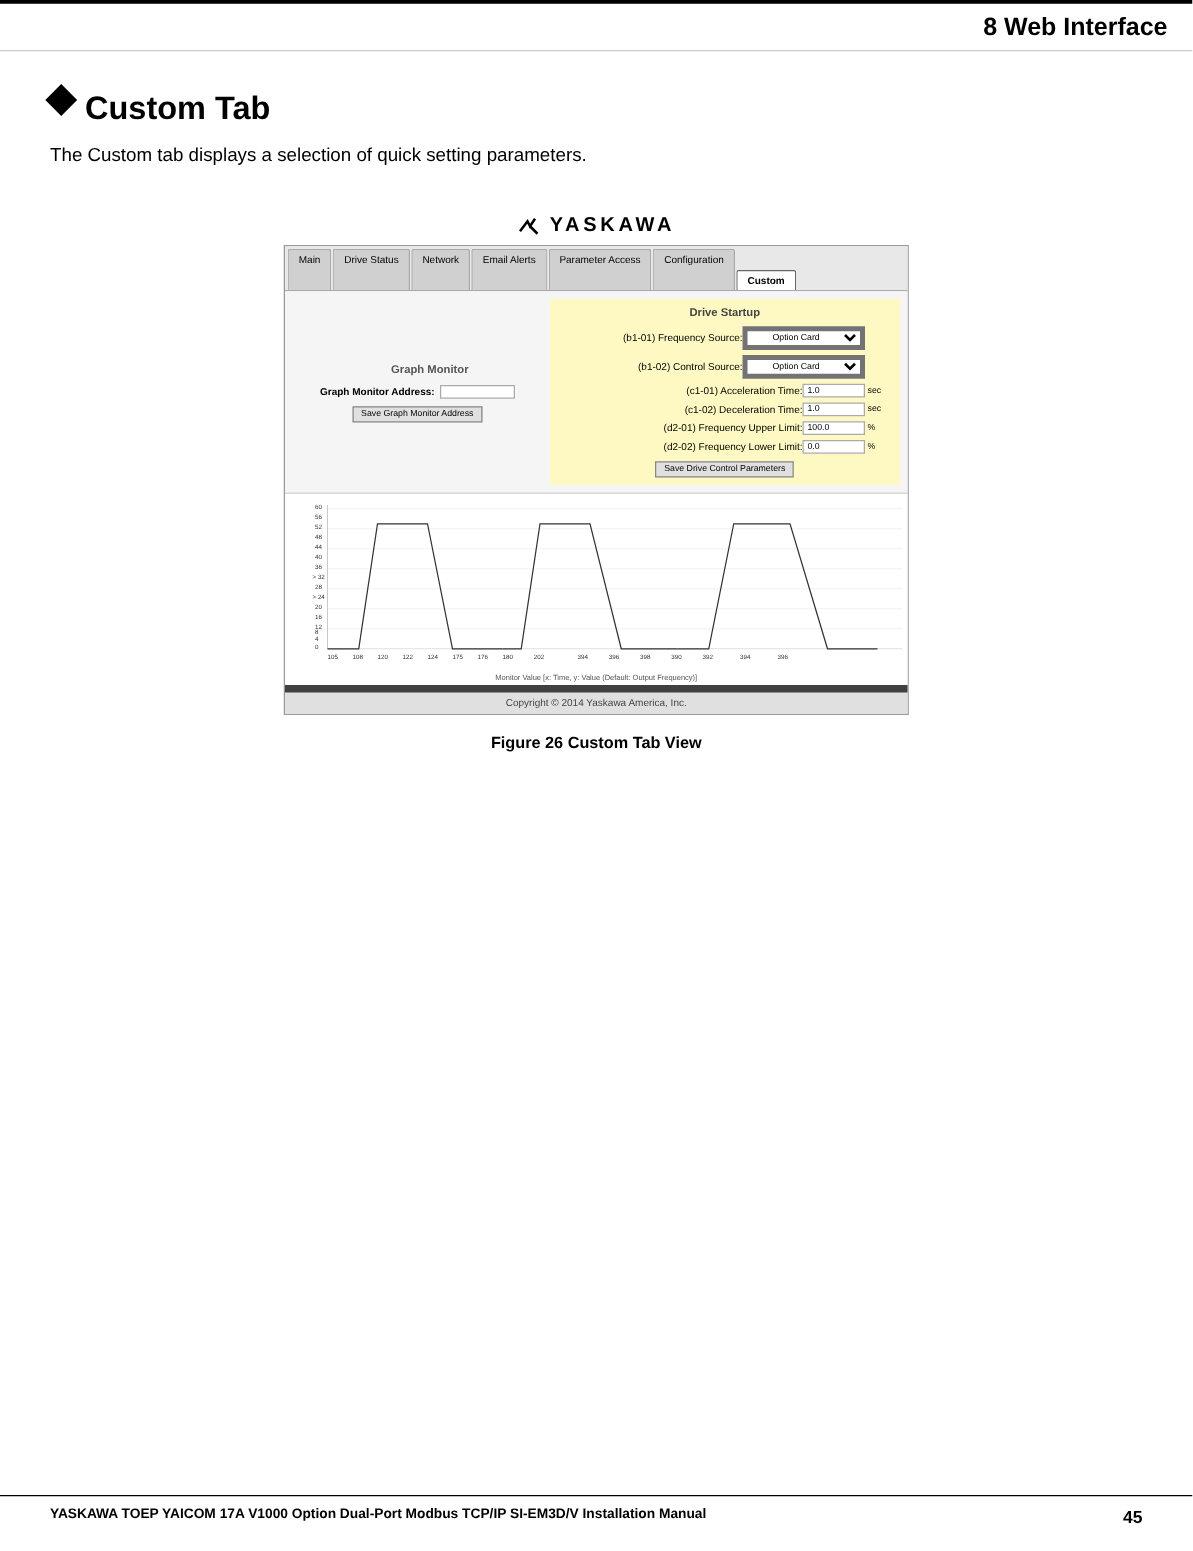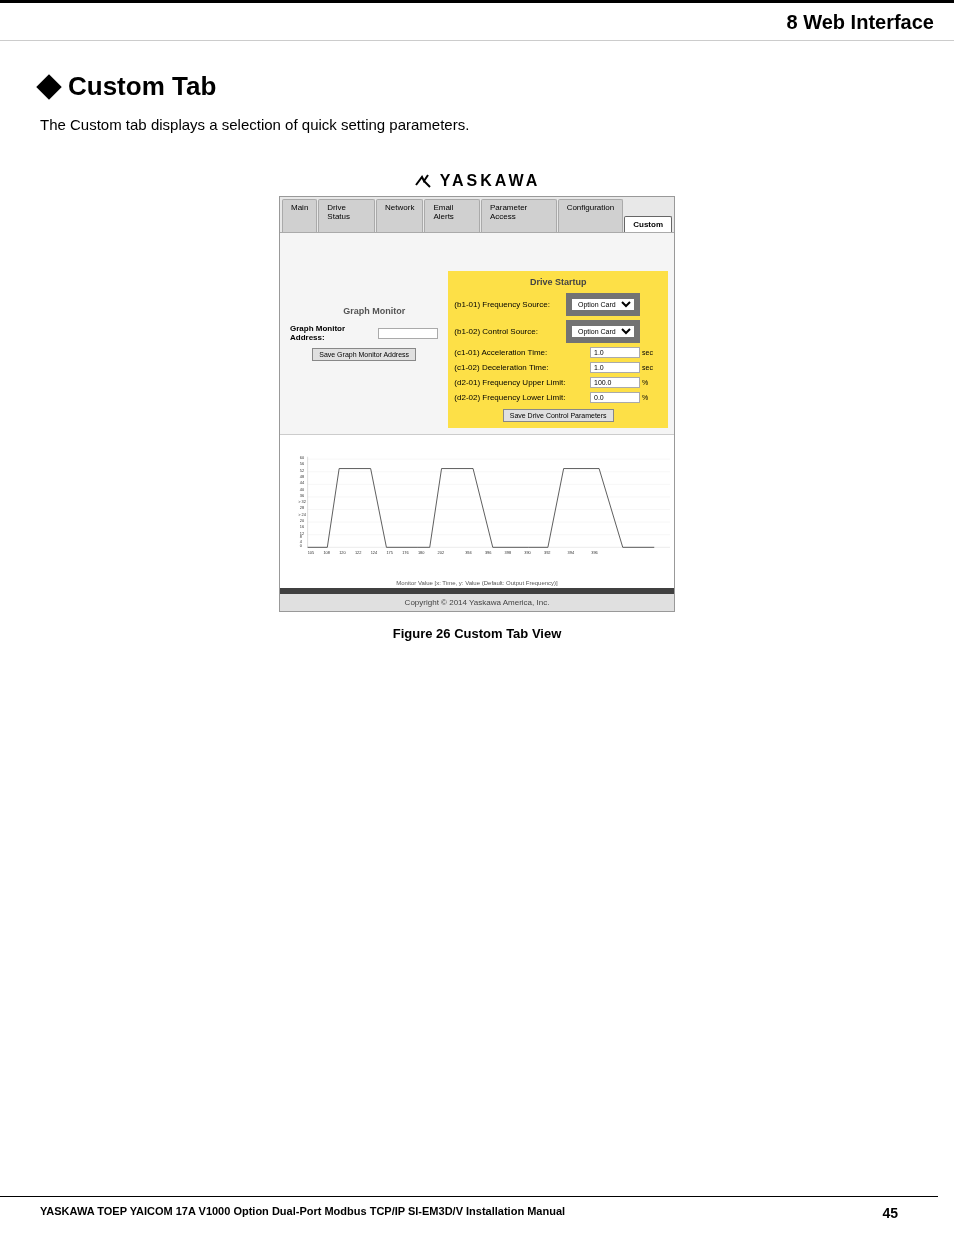--- a/index.html
+++ b/index.html
@@ -33,7 +33,6 @@
       font-weight: bold;
       margin-bottom: 14px;
       display: flex;
-      align-items: center;
       gap: 10px;
     }
     .diamond-icon {

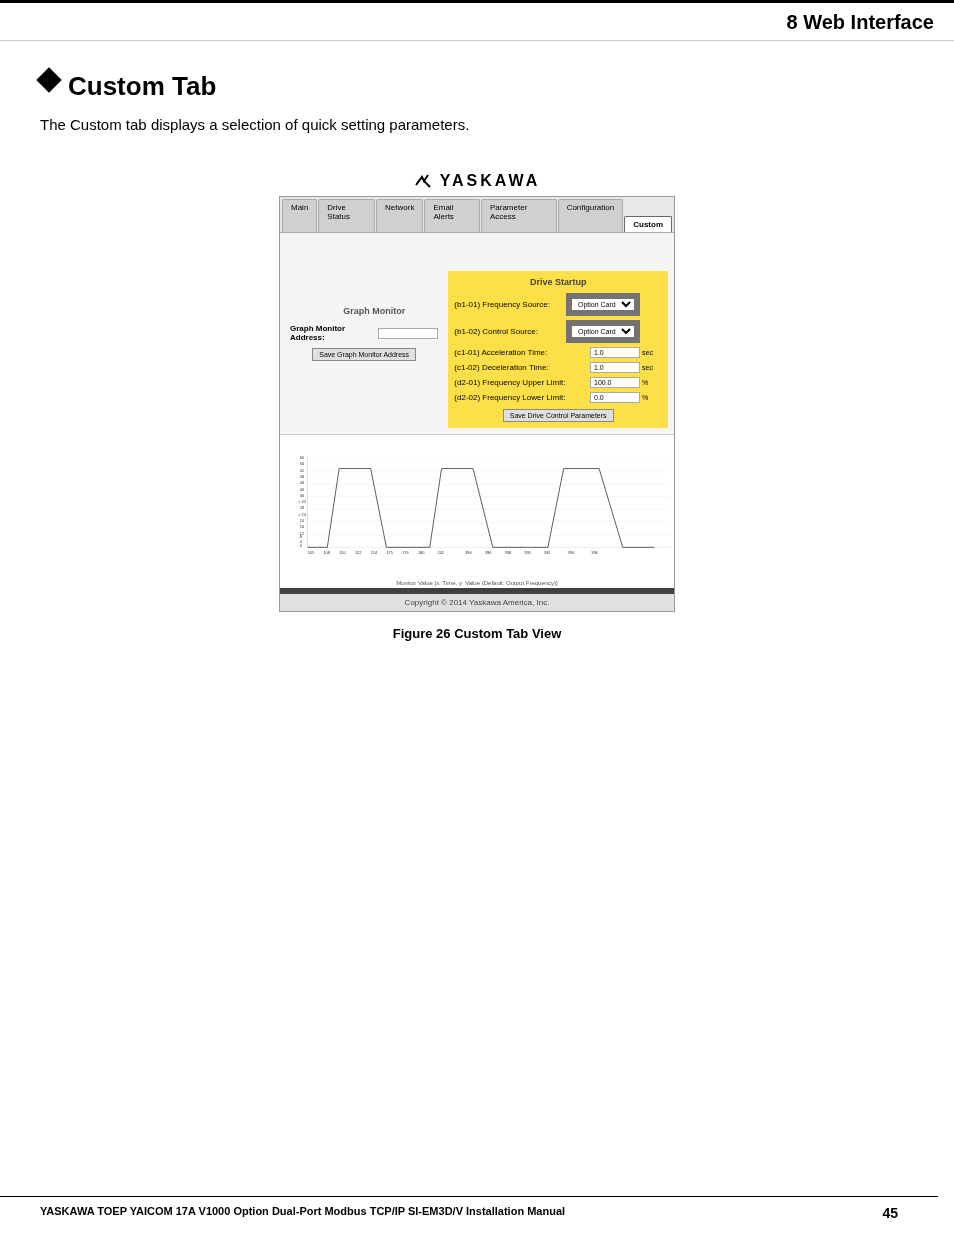--- a/index.html
+++ b/index.html
@@ -68,7 +68,7 @@
     .screenshot-box {
       border: 1px solid #999;
       background: #fff;
-      width: 396px;
+      width: 500px;
       margin: 0 auto;
       font-size: 9px;
     }

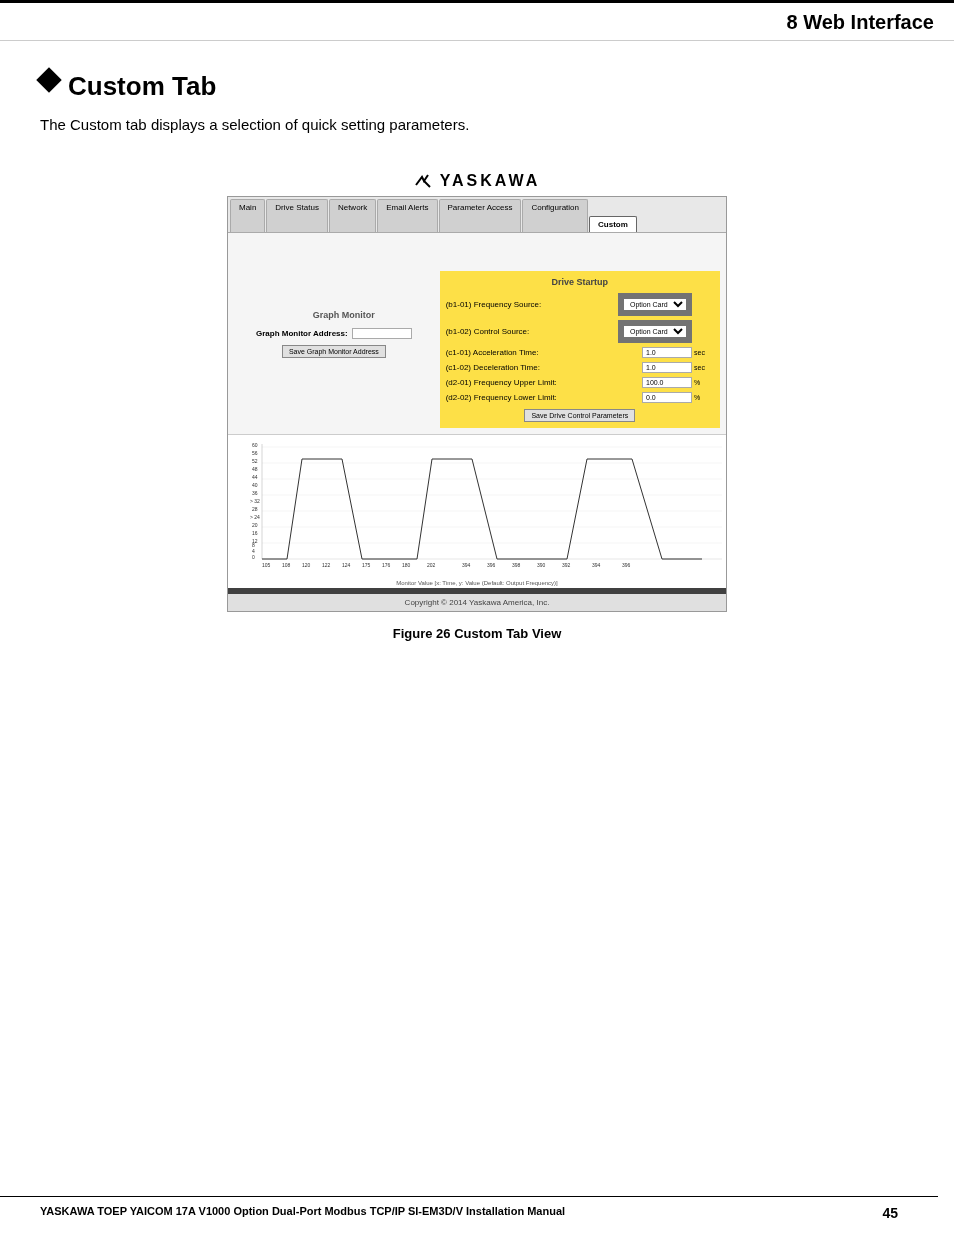--- a/index.html
+++ b/index.html
@@ -155,9 +155,8 @@
 
     .right-panel {
       flex: 1.4;
-      background: #fde047;
+      background: #fef9c3;
       padding: 6px;
-      margin-top: 32px;
     }
 
     .drive-startup-title {

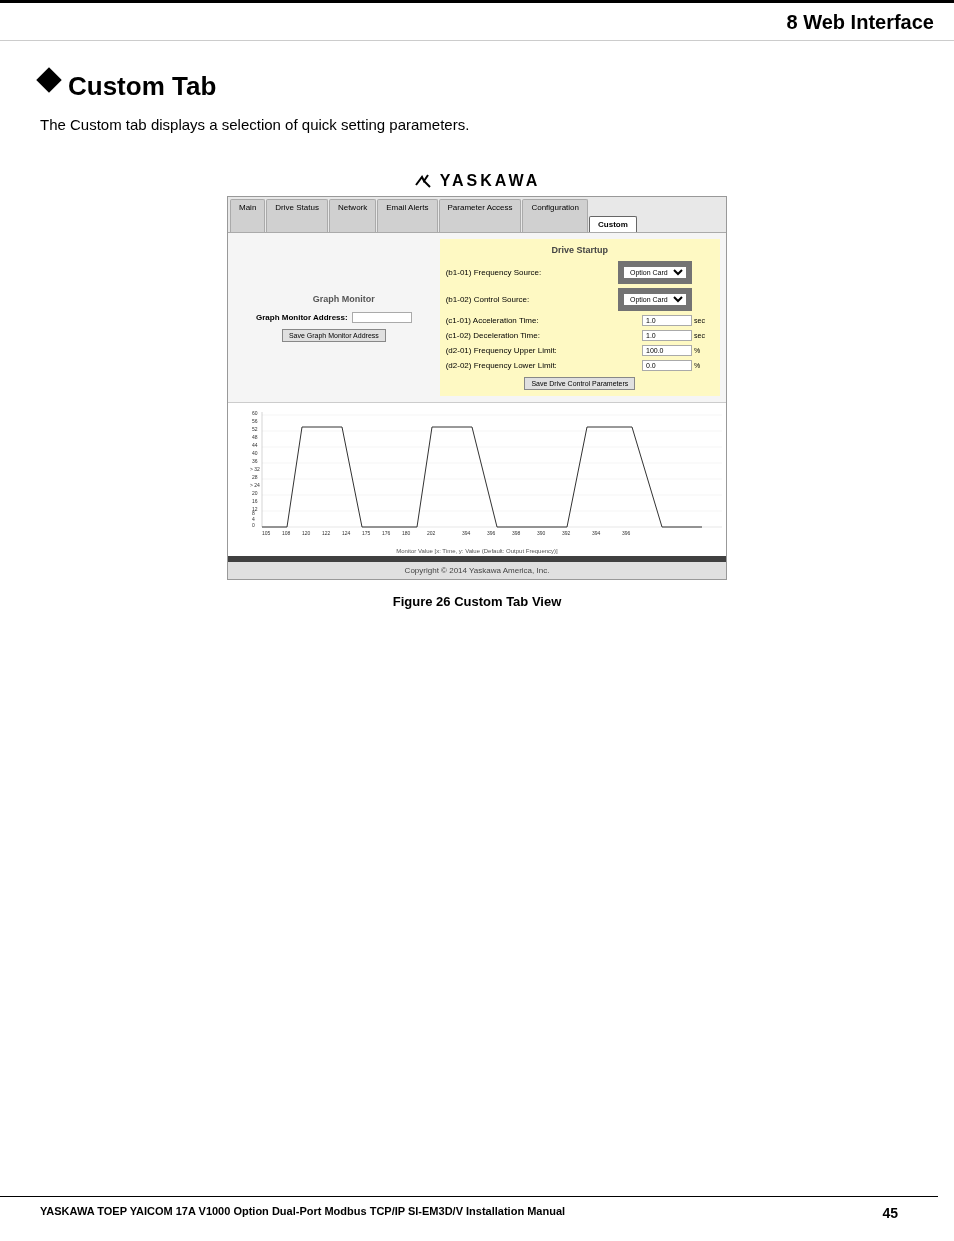--- a/index.html
+++ b/index.html
@@ -176,6 +176,7 @@
     }
     .param-label {
       font-size: 8px;
+      text-align: right;
       flex: 1.5;
     }
     .param-input {

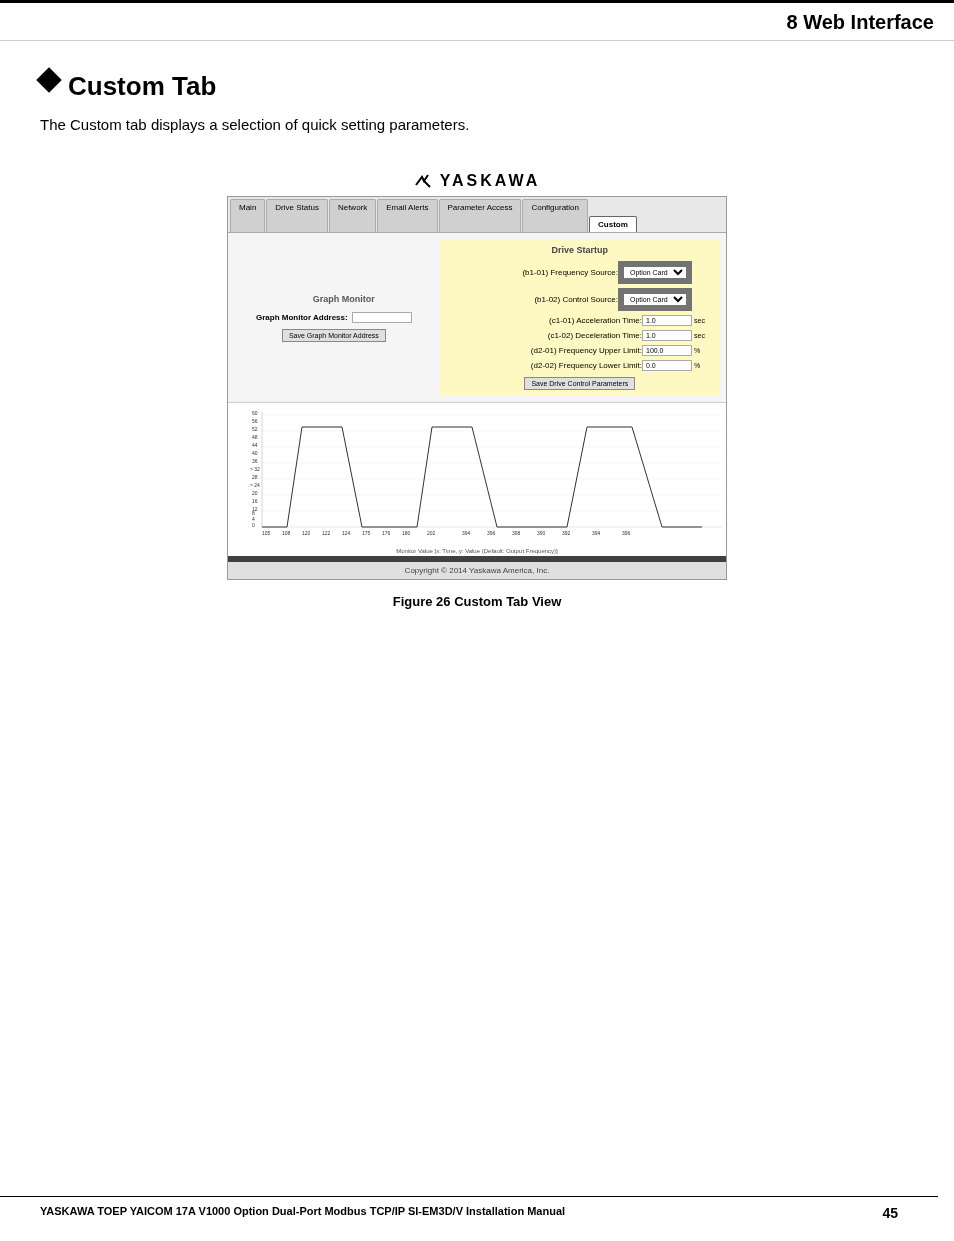--- a/index.html
+++ b/index.html
@@ -187,8 +187,8 @@
       background: #fff;
     }
     .param-select {
-      border: 6px solid #737373;
-      padding: 1px 2px;
+      border: 4px solid #737373;
+      padding: 1px 16px;
       font-size: 7px;
       background: #fff;
     }

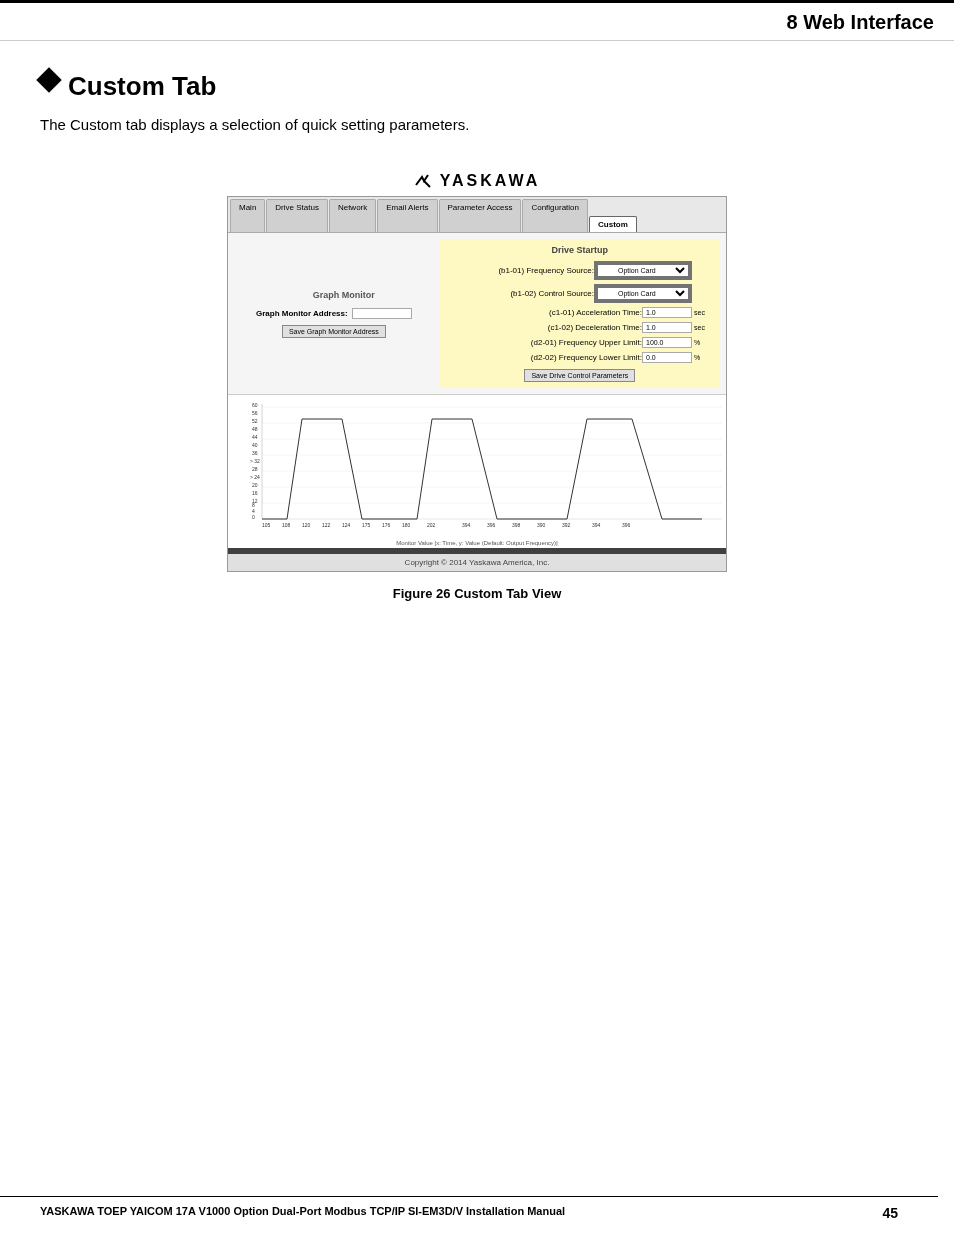--- a/index.html
+++ b/index.html
@@ -257,7 +257,7 @@
       position: absolute;
       bottom: 20px;
       left: 0;
-      right: 16px;
+      right: 0;
       display: flex;
       justify-content: space-between;
       padding: 0 40px;

